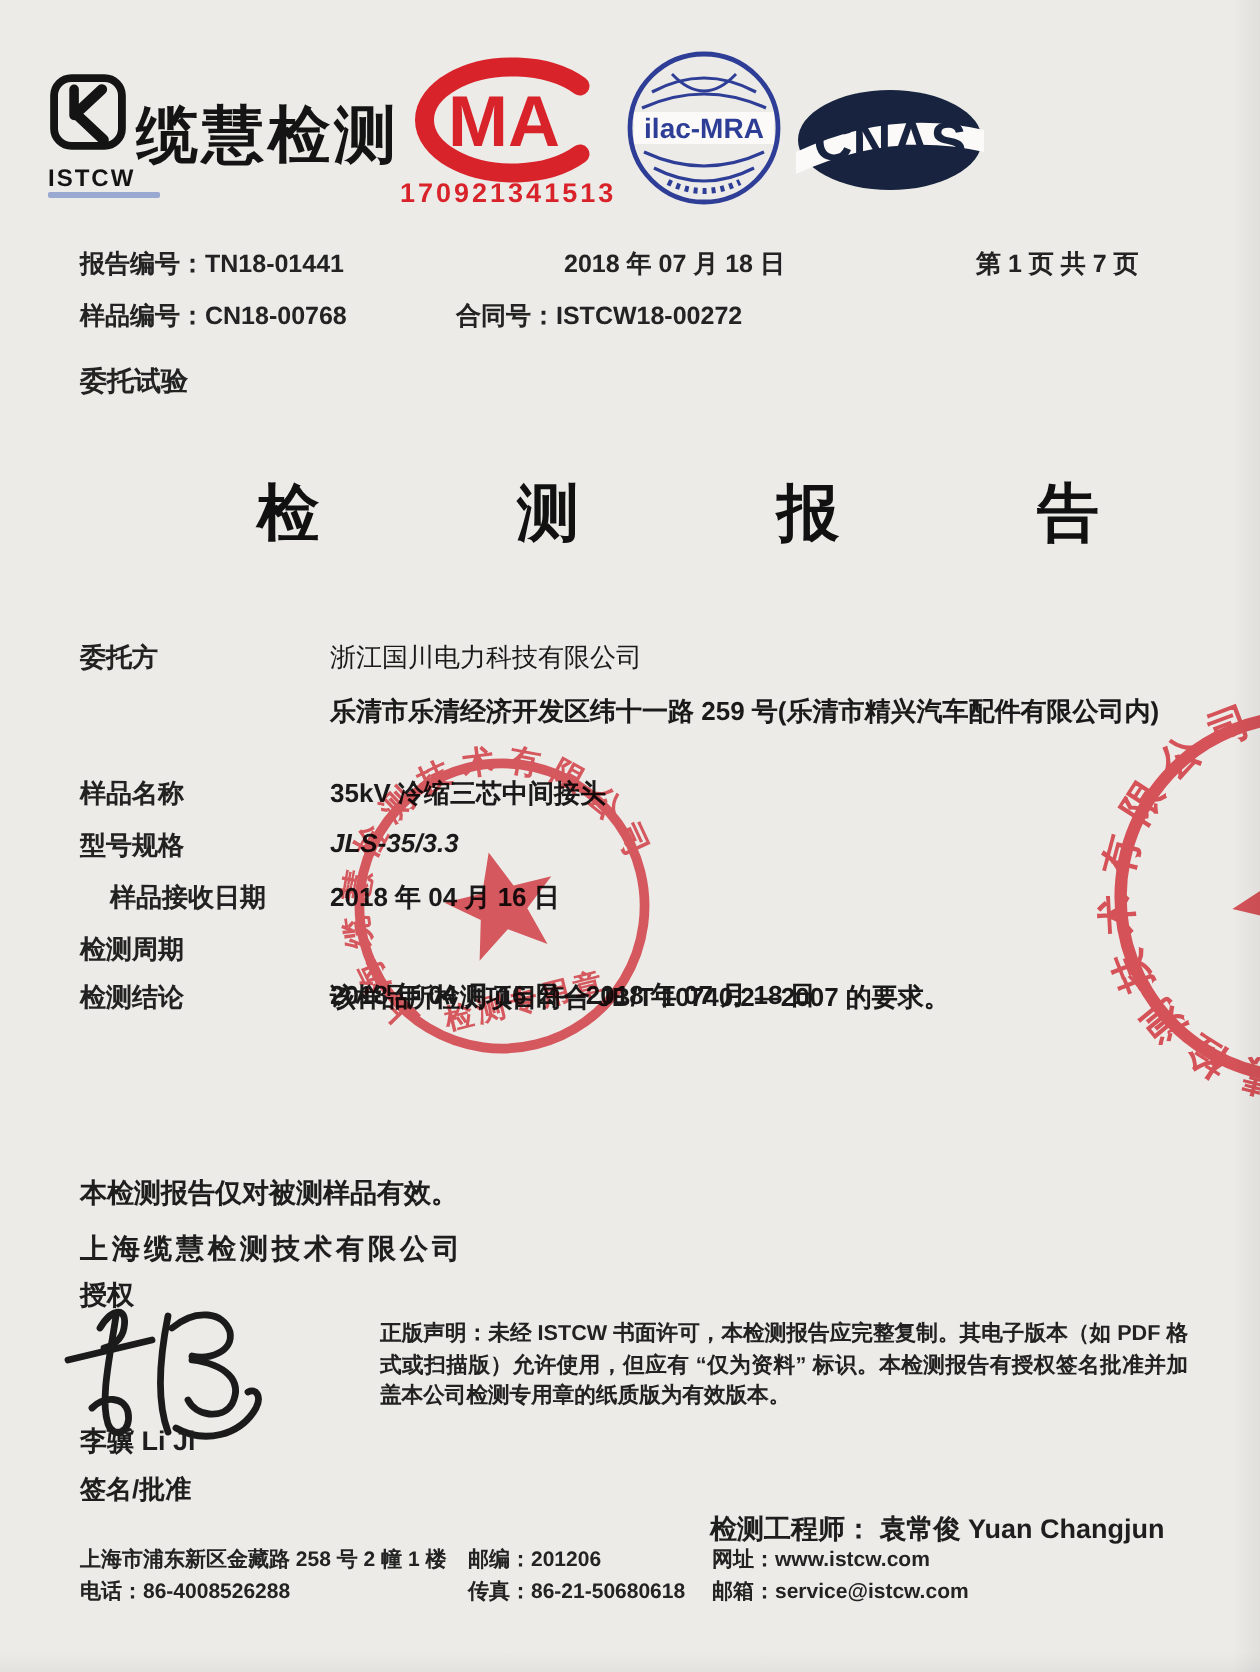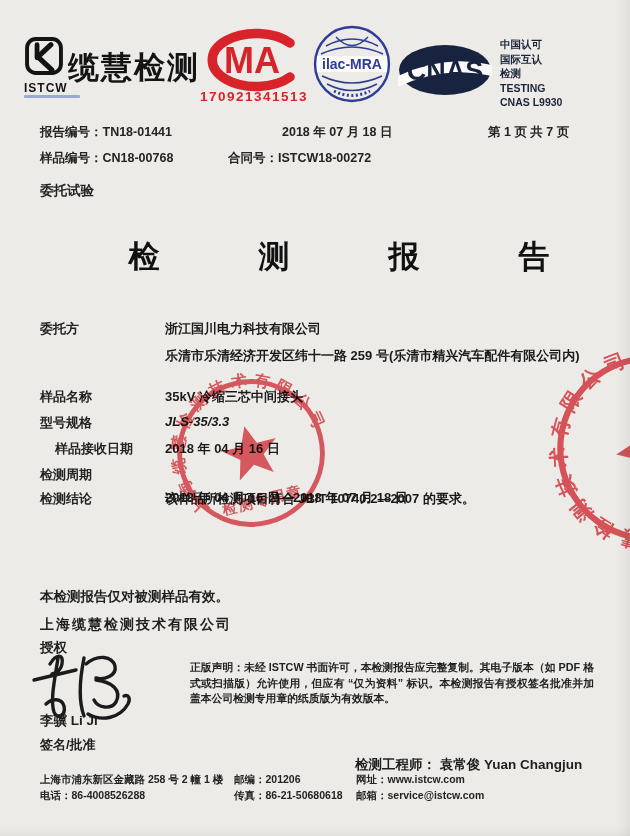--- a/index.html
+++ b/index.html
@@ -99,13 +99,6 @@
     </svg>
   </div>
 
-  <div class="abs accred" style="left:500px; top:37px;">
-    <div>中国认可</div>
-    <div>国际互认</div>
-    <div>检测</div>
-    <div>TESTING</div>
-    <div>CNAS L9930</div>
-  </div>
 
   <div class="abs meta" style="left:40px; top:124px;">
     <span>报告编号：</span><span>TN18-01441</span>

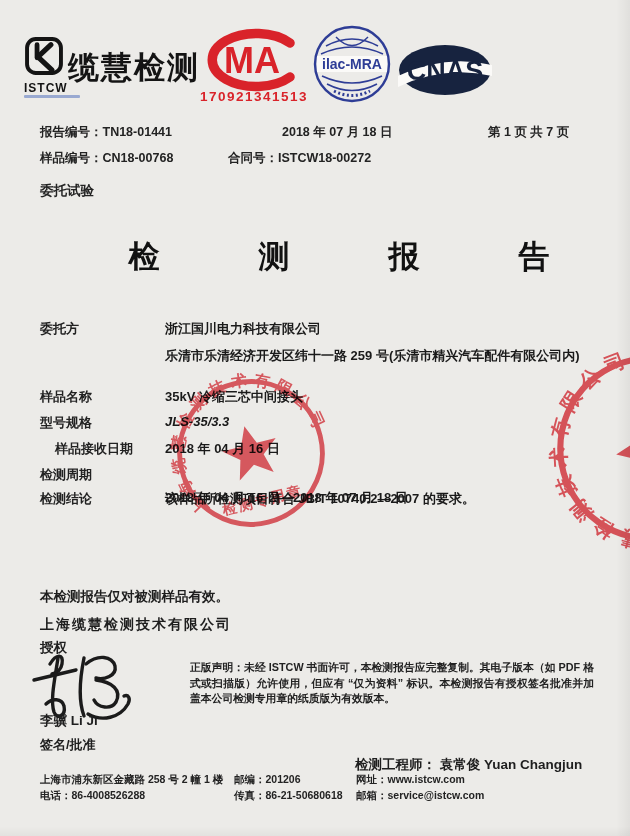--- a/index.html
+++ b/index.html
@@ -118,7 +118,7 @@
   <div class="abs title" style="left:0; top:236px;padding-left:48px;">检　测　报　告</div>
 
   <div class="abs field-label" style="left:40px; top:320px;">委托方</div>
-  <div class="abs field-value" style="left:165px; top:320px; font-weight:700;">浙江国川电力科技有限公司</div>
+  <div class="abs field-value" style="left:165px; top:320px; font-weight:400;">浙江国川电力科技有限公司</div>
   <div class="abs field-value" style="left:165px; top:347px; font-weight:600;">乐清市乐清经济开发区纬十一路 259 号(乐清市精兴汽车配件有限公司内)</div>
 
   <div class="abs field-label" style="left:40px; top:388px;">样品名称</div>

